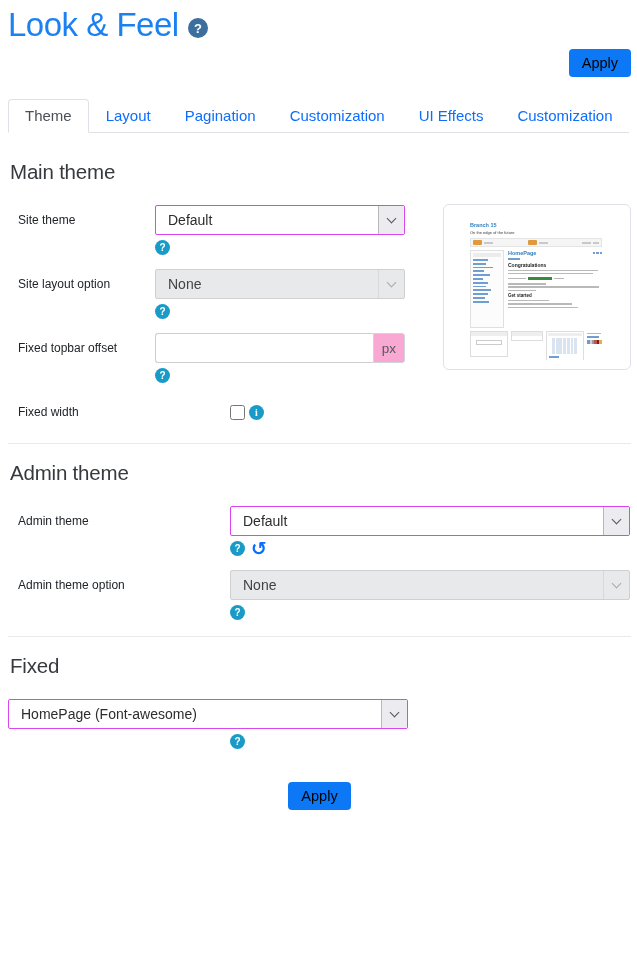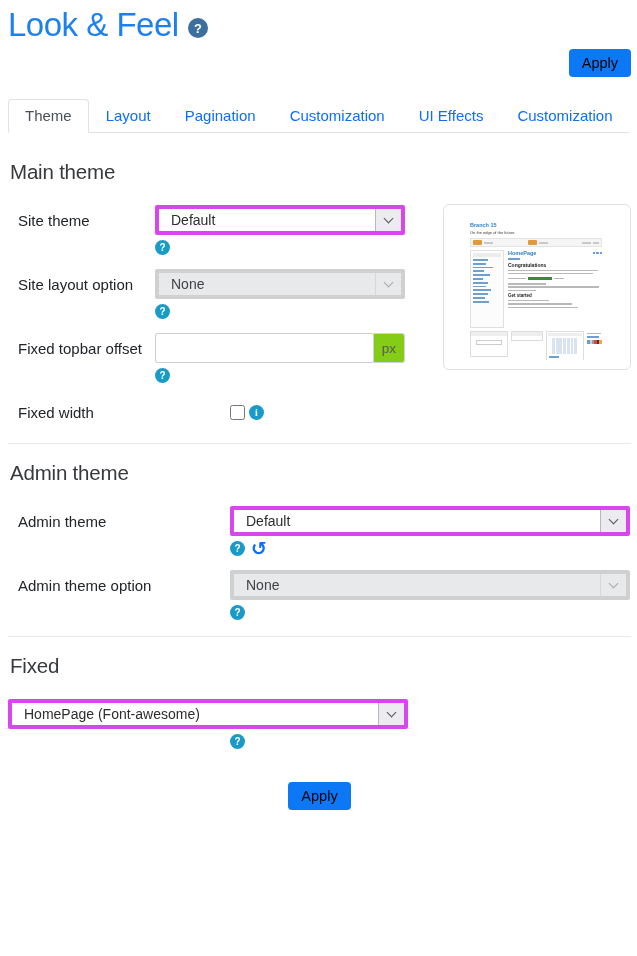--- a/index.html
+++ b/index.html
@@ -58,7 +58,7 @@
 
   .field { margin-bottom:14px; }
   .frow { display:flex; align-items:center; min-height:30px; }
-  .flabel { font-size:15px; color:#212529; padding-left:10px; }
+  .flabel { font-size:12px; color:#212529; padding-left:10px; }
   .w-main .flabel { width:147px; flex:0 0 147px; }
   .w-wide .flabel { width:222px; flex:0 0 222px; }
   .helprow { display:flex; gap:4px; align-items:center; margin-top:4px; height:16px; }

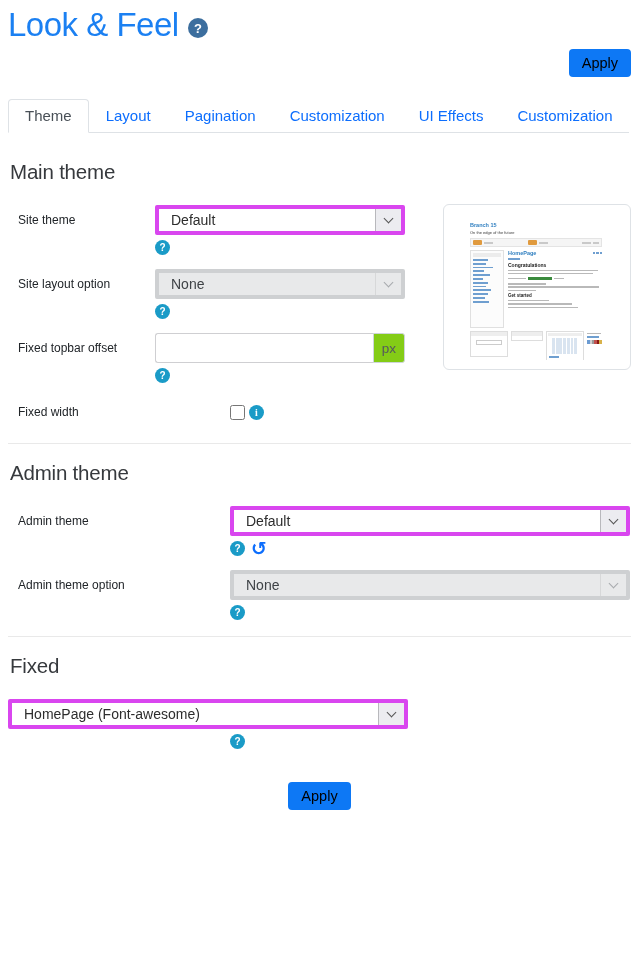--- a/index.html
+++ b/index.html
@@ -82,7 +82,7 @@
 
   
   .select {
-    height:30px; background:#fff; border:4px solid #d946ef; border-radius:2px;
+    height:30px; background:#fff; border:1px solid #d946ef; border-radius:2px;
     display:flex; align-items:center; cursor:pointer; overflow:hidden;
   }
   .w250 { width:250px; }

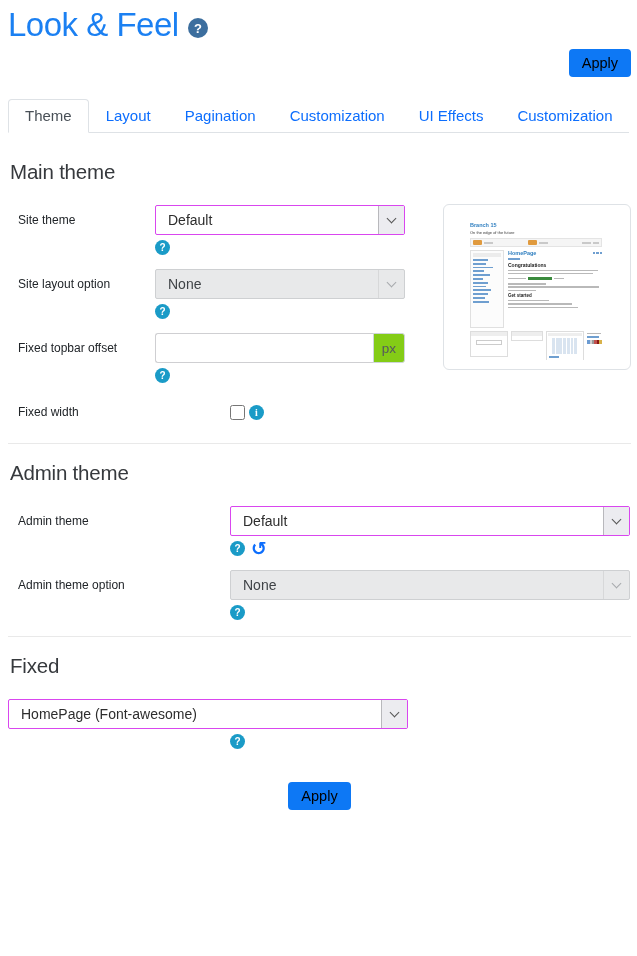--- a/index.html
+++ b/index.html
@@ -105,7 +105,7 @@
     font-family:inherit; font-size:14px; padding:0 10px; outline:none; min-width:0;
   }
   .addon {
-    width:32px; background:#84cc16; border:1px solid #ced4da; border-radius:0 3px 3px 0;
+    width:32px; background:#f9a8d4; border:1px solid #ced4da; border-radius:0 3px 3px 0;
     display:flex; align-items:center; justify-content:center; font-size:13.5px; color:#55595d;
   }
   .cb { width:15px; height:15px; margin-left:75px; accent-color:#fff; cursor:pointer; }

